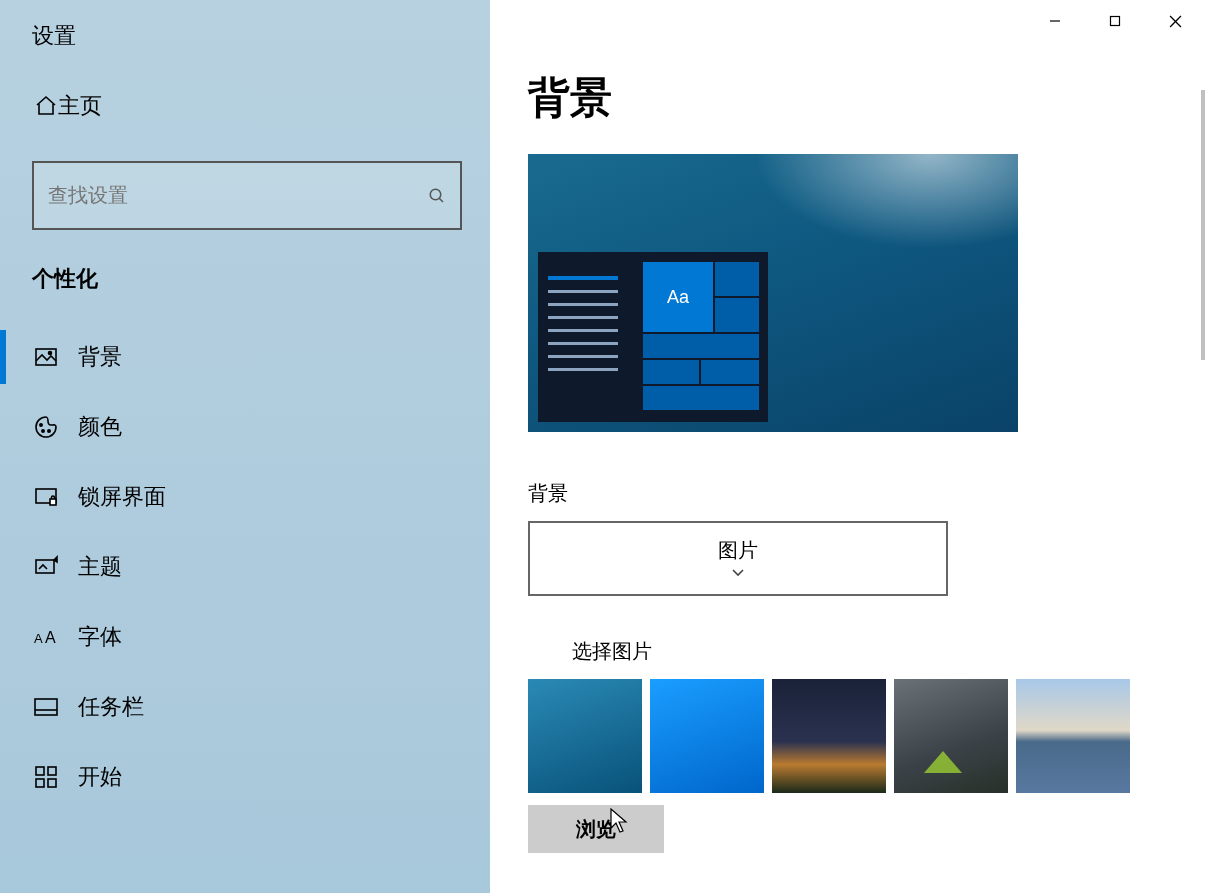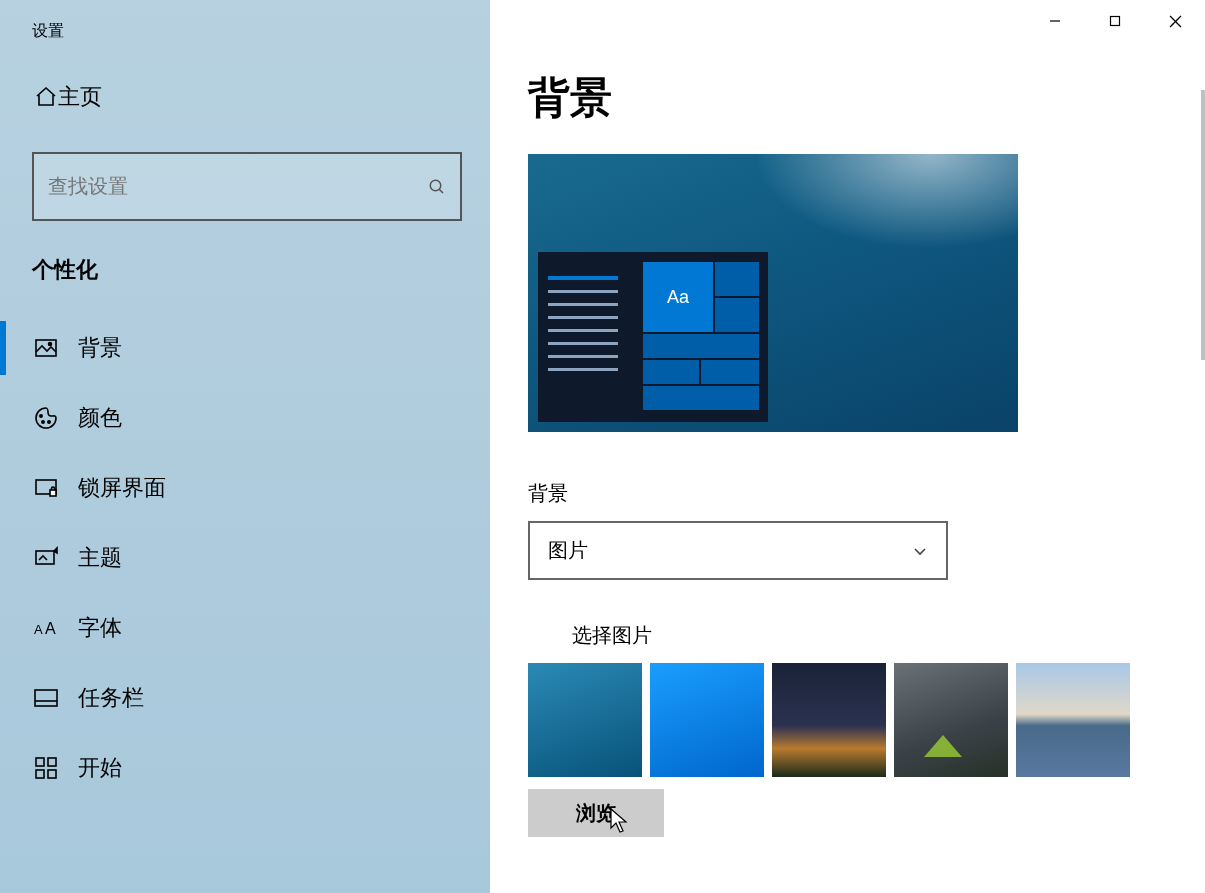--- a/index.html
+++ b/index.html
@@ -8,7 +8,7 @@
 .titlebar-controls { position: absolute; top: 0; right: 0; display: flex; z-index: 10; }
 .titlebar-btn { width: 60px; height: 42px; display: flex; align-items: center; justify-content: center; cursor: pointer; }
 .sidebar { width: 490px; height: 100%; background: linear-gradient(180deg, #b7d1e0 0%, #a8c8db 100%); padding-top: 5px; }
-.app-title { font-size: 16px; padding: 16px 32px 28px 32px; color: #000; }
+.app-title { font-size: 22px; padding: 16px 32px 28px 32px; color: #000; }
 .home-row { display: flex; align-items: center; padding: 12px 34px; font-size: 22px; cursor: pointer; }
 .search-box { margin: 28px 32px 28px 32px; display: flex; align-items: center; justify-content: space-between; border: 2px solid #555; background: rgba(255,255,255,0.15); padding: 21px 14px; width: 430px; }
 .search-box input { border: none; background: transparent; outline: none; font-size: 20px; color: #444; width: 100%; }

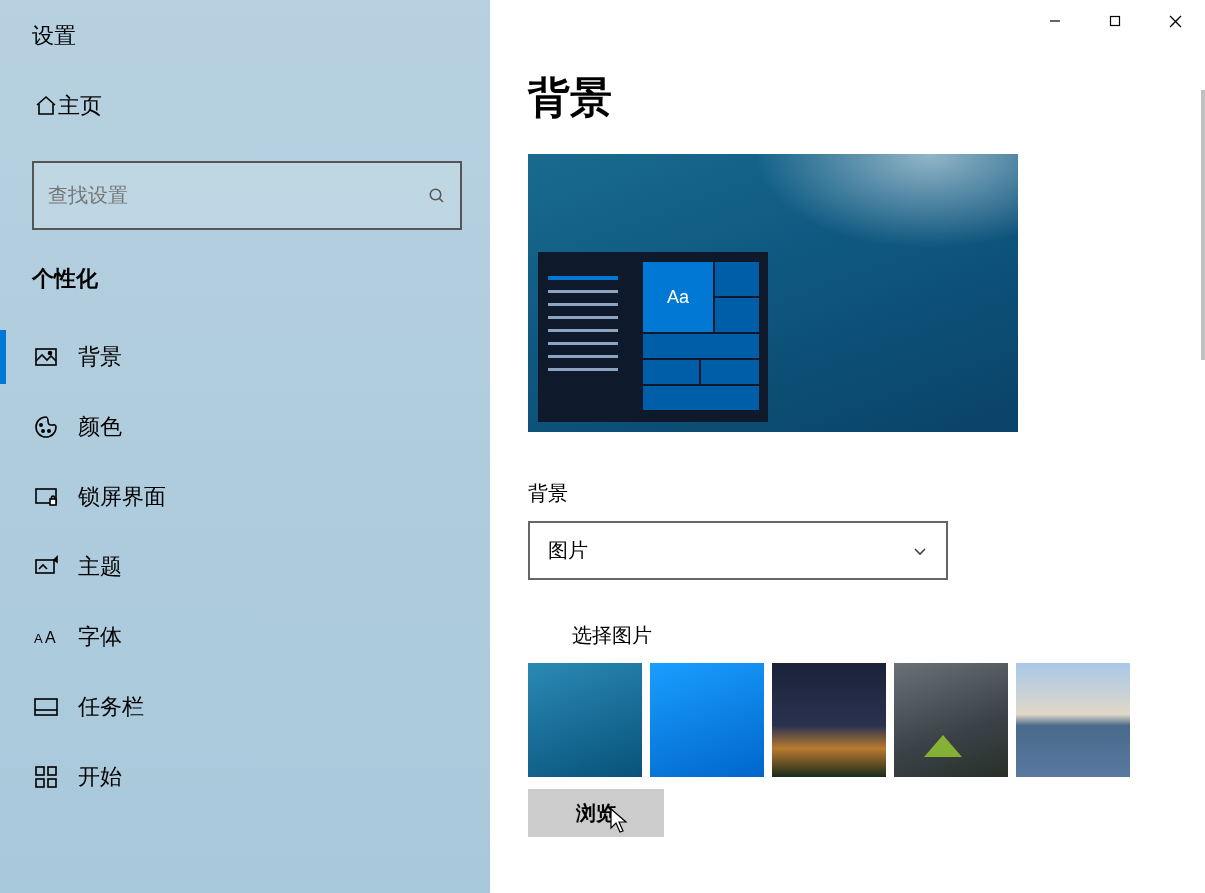--- a/index.html
+++ b/index.html
@@ -29,7 +29,7 @@
 .tile-big { width: 70px; height: 70px; background: #0078d4; position: absolute; left: 0; top: 0; display: flex; align-items: center; justify-content: center; color: #fff; font-size: 18px; }
 .tile-r { position: absolute; background: #005ea8; }
 .field-label { font-size: 20px; margin-bottom: 14px; }
-.dropdown { width: 420px; border: 2px solid #666; padding: 14px 18px; display: flex; align-items: center; justify-content: space-between; font-size: 20px; cursor: pointer; margin-bottom: 42px; }
+.dropdown { width: 420px; border: 2px solid #666; padding: 14px 18px; display: flex; align-items: center; justify-content: space-between; font-size: 20px; cursor: pointer; margin-bottom: 42px; flex-direction: column; }
 .choose-label { font-size: 20px; margin-bottom: 14px; margin-left: 44px; }
 .thumbs { display: flex; gap: 8px; margin-bottom: 12px; }
 .thumb { width: 114px; height: 114px; cursor: pointer; }

